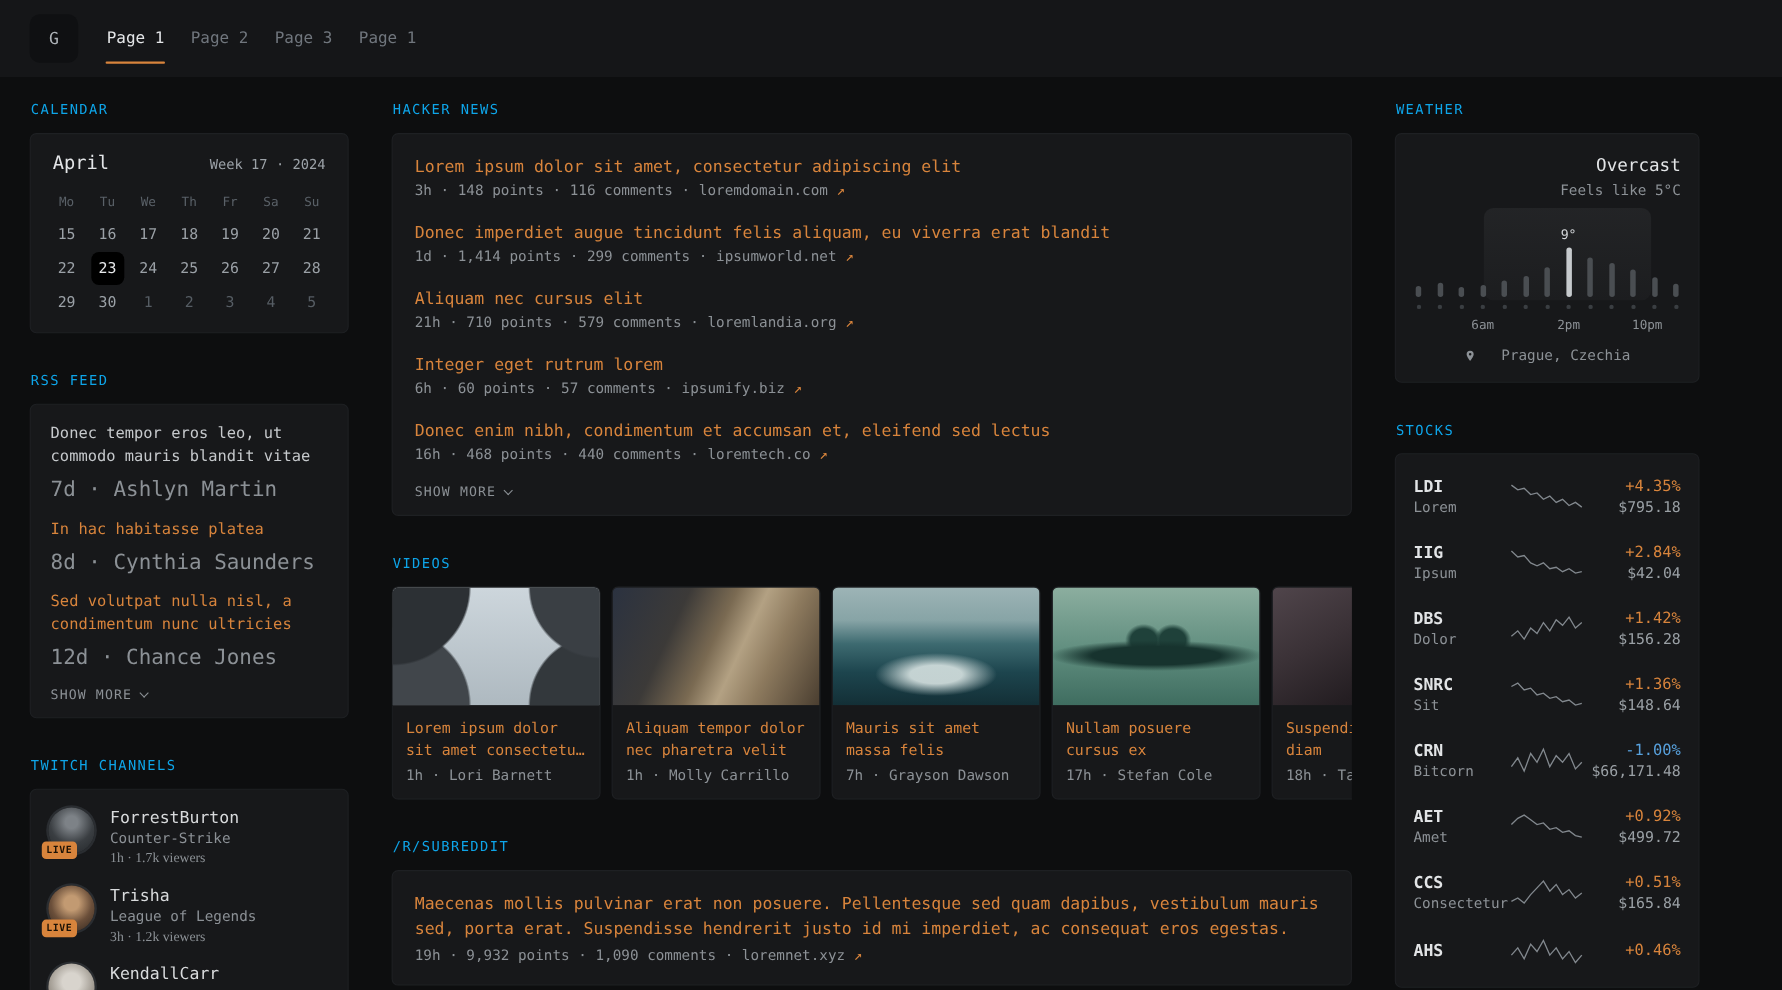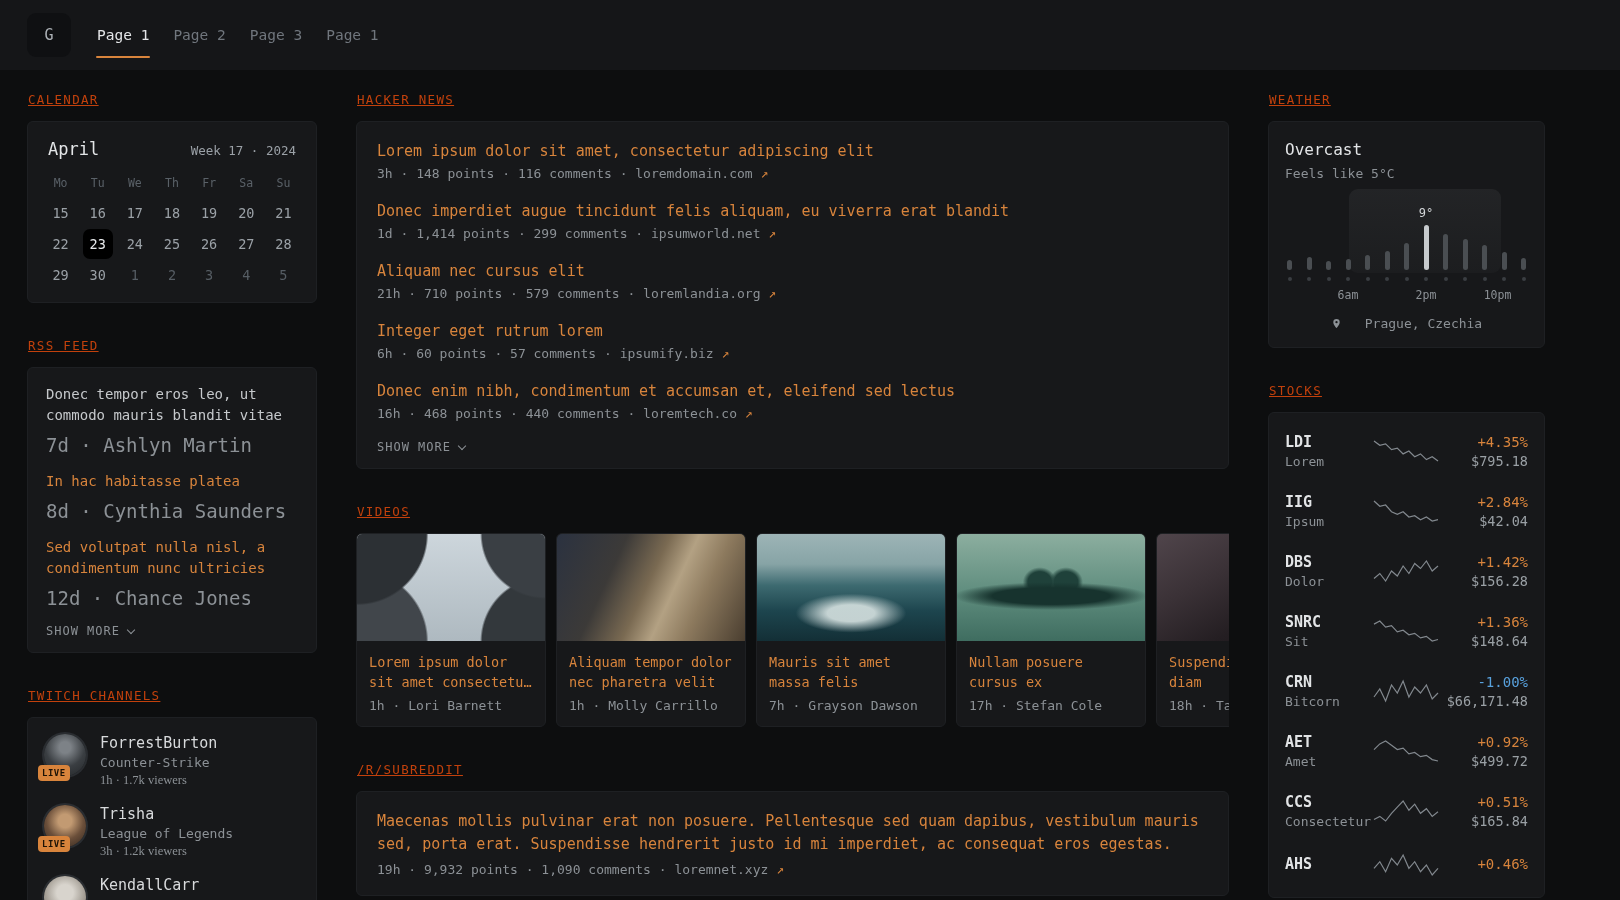--- a/index.html
+++ b/index.html
@@ -27,7 +27,7 @@
   .col-mid{width:873px;flex:none;}
   .col-right{width:277px;flex:none;}
   section{margin-bottom:35px;}
-  .sec-title{font-size:12.5px;font-weight:400;letter-spacing:1.3px;color:#c2410c;margin:0 0 14px 1px;text-decoration:underline;}
+  .sec-title{font-size:12.5px;font-weight:400;letter-spacing:1.3px;color:#0ea5e9;margin:0 0 14px 1px;}
   .card{background:var(--card);border:1px solid var(--border);border-radius:6px;}
   
   .cal-card{padding:14px 14px 12px;}

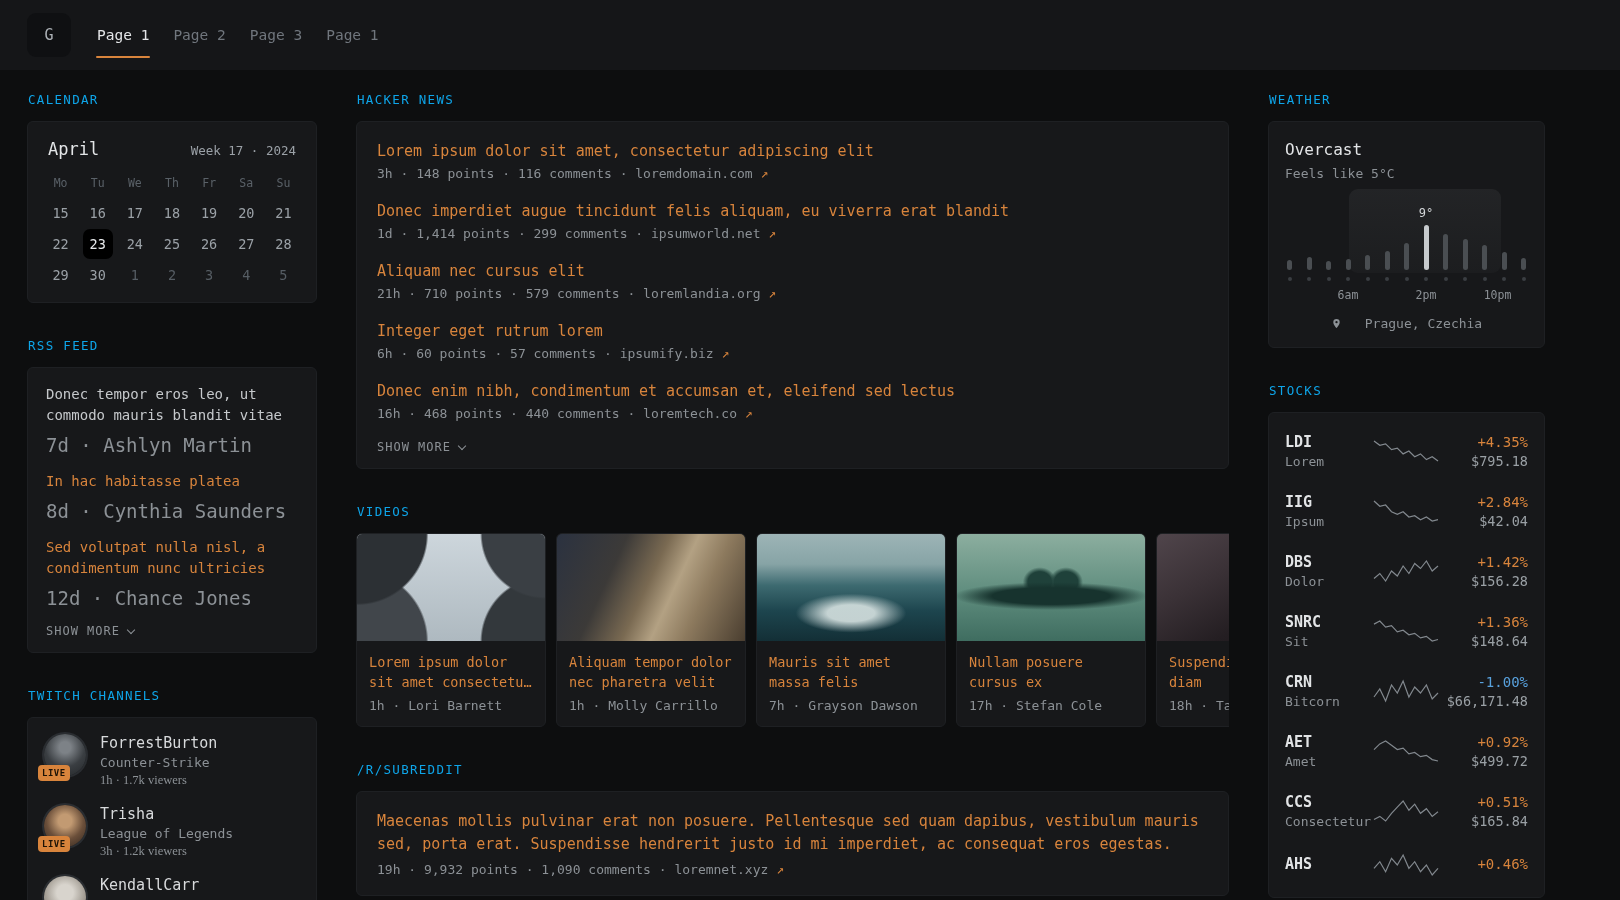--- a/index.html
+++ b/index.html
@@ -96,7 +96,7 @@
   .sub-title{font-size:15px;line-height:23px;color:var(--accent);cursor:pointer;}
   .sub-meta{font-size:13px;color:var(--muted);margin-top:6px;}
   
-  .weather-card{padding:18px 16px 16px;text-align:left;}
+  .weather-card{padding:18px 16px 16px;text-align:right;}
   .w-cond{font-size:16px;color:#e3e5e7;}
   .w-feels{font-size:13px;color:var(--muted);margin-top:7px;}
   .wchart{position:relative;width:240px;margin:22px auto 0;height:78px;display:flex;

